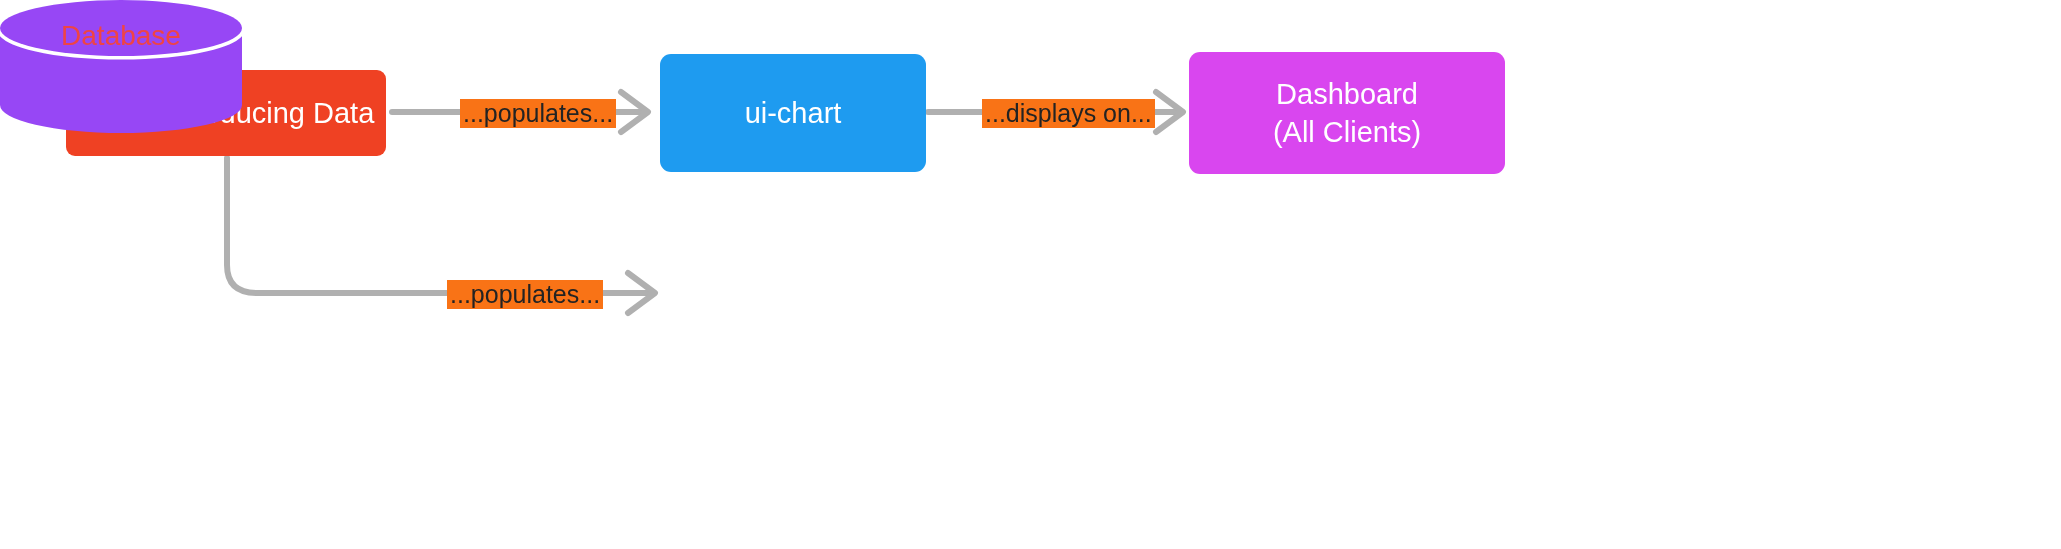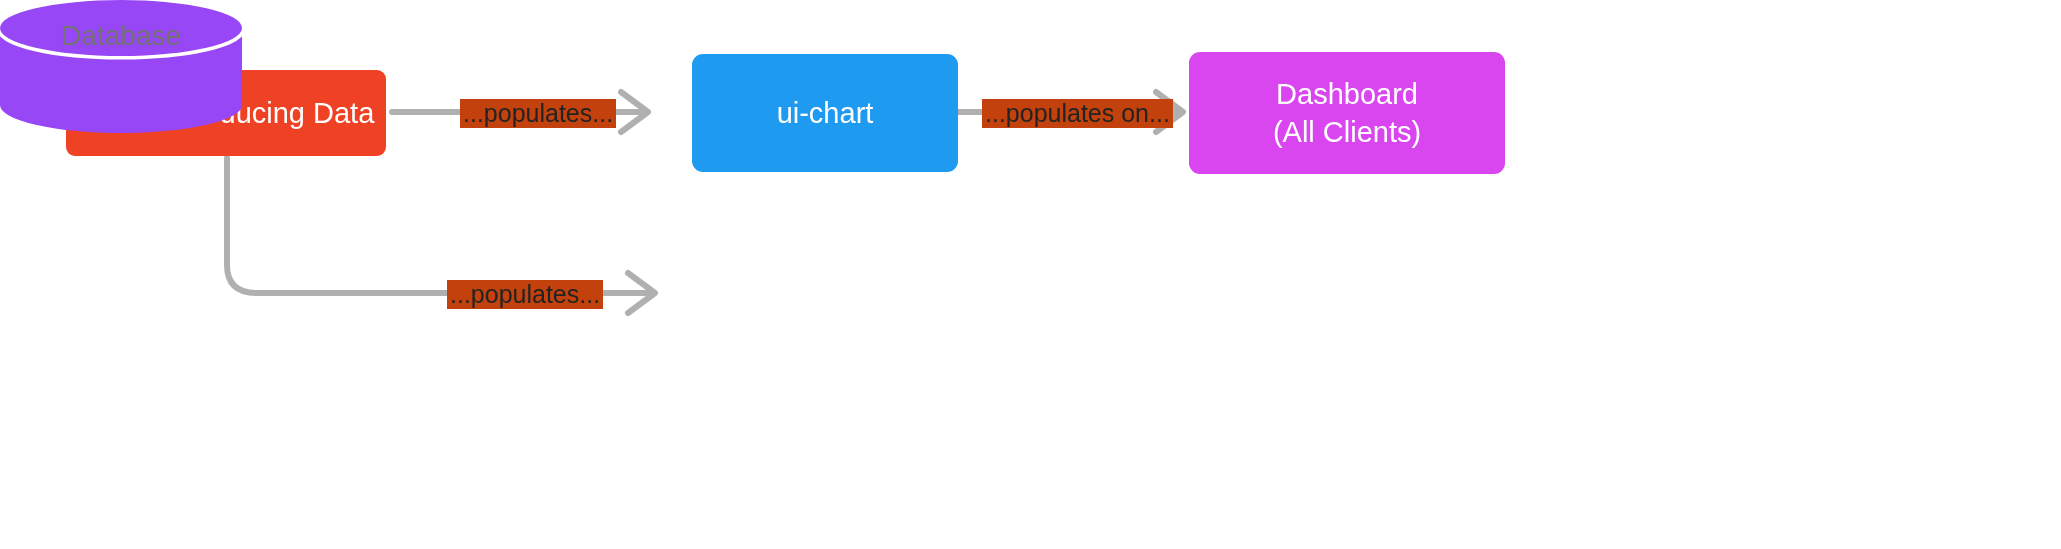--- a/index.html
+++ b/index.html
@@ -42,7 +42,7 @@
   #node-database .cyl-svg{position:absolute;left:0;top:0;}
   #node-database .db-label{
     position:absolute;left:0;top:20px;width:242px;
-    text-align:center;color:#737373;font-size:28px;
+    text-align:center;color:#ef4444;font-size:28px;
     pointer-events:none;
   }
 

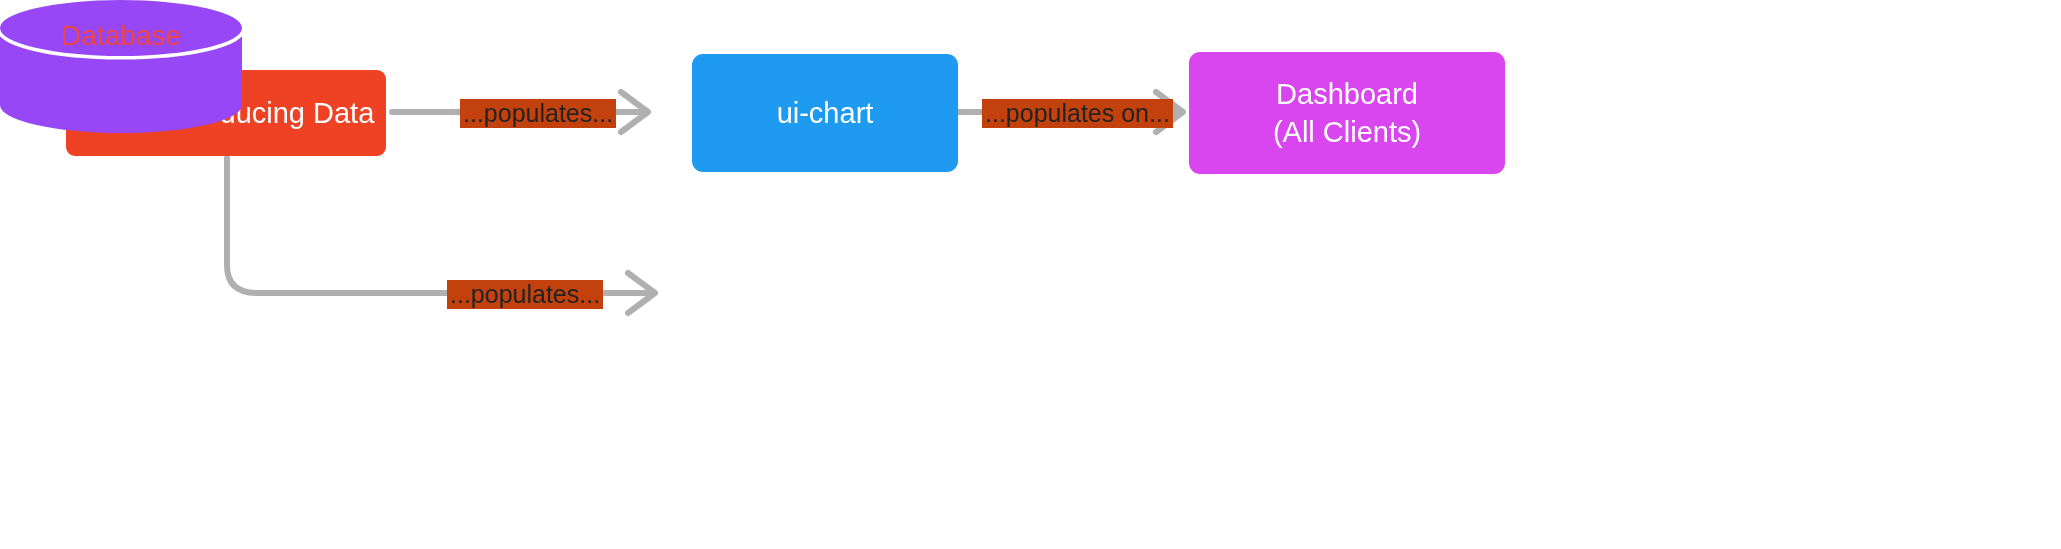--- a/index.html
+++ b/index.html
@@ -49,7 +49,7 @@
   
   .edge-label{
     position:absolute;color:#232323;font-size:25px;
-    white-space:nowrap;background:#c2410c;padding:0 3px;
+    white-space:nowrap;background:#f97316;padding:0 3px;
   }
   #edge-label-populates-chart{left:460px;top:99px;}
   #edge-label-displays-on{left:982px;top:99px;}

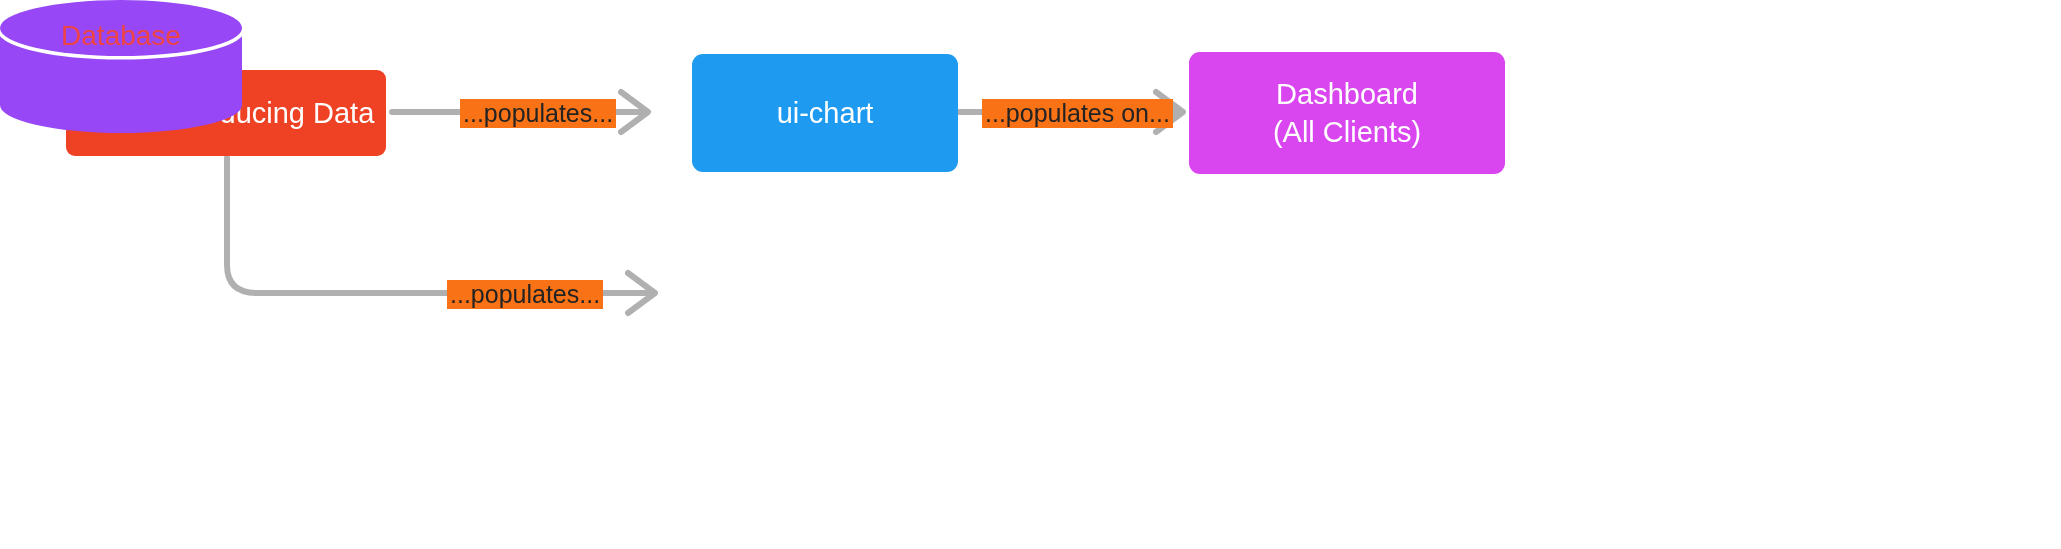--- a/index.html
+++ b/index.html
@@ -24,7 +24,7 @@
   }
   
   #node-uichart{
-    left:692px;top:54px;width:266px;height:118px;
+    left:660px;top:54px;width:266px;height:118px;
     background:#1e9bf0;border-radius:11px;
     font-size:29px;
   }

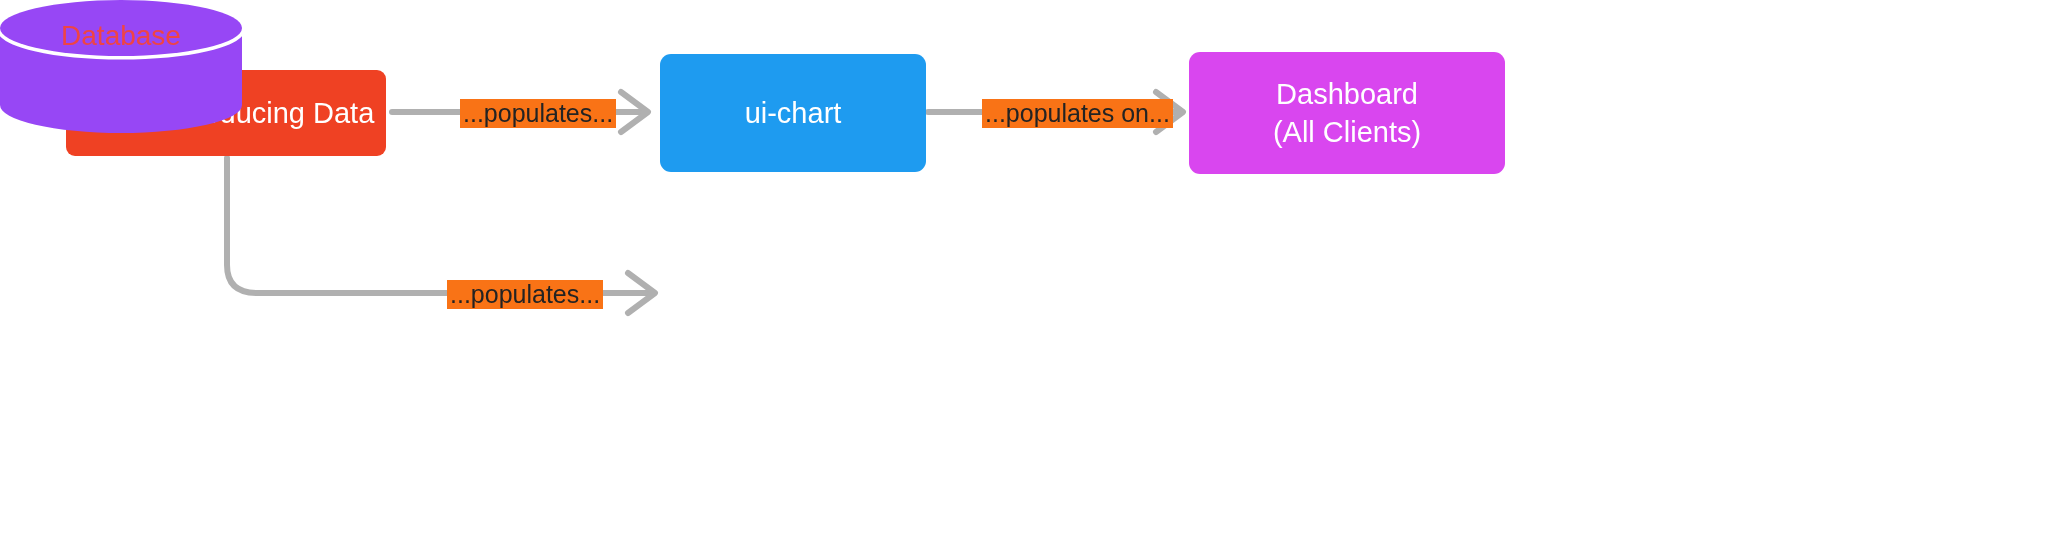--- a/index.html
+++ b/index.html
@@ -105,7 +105,7 @@
 
   <div class="edge-label" id="edge-label-populates-chart">...populates...</div>
 
-  <div class="edge-label" id="edge-label-displays-on">...populates on...</div>
+  <div class="edge-label" id="edge-label-displays-on">...displays on...</div>
 
   <div class="edge-label" id="edge-label-populates-db">...populates...</div>
 

